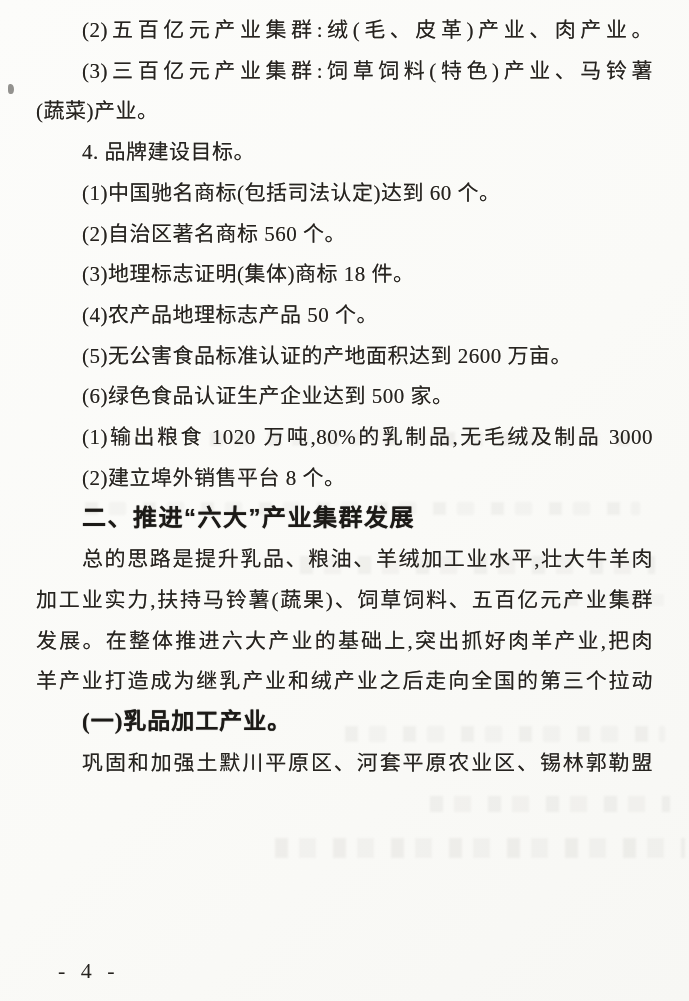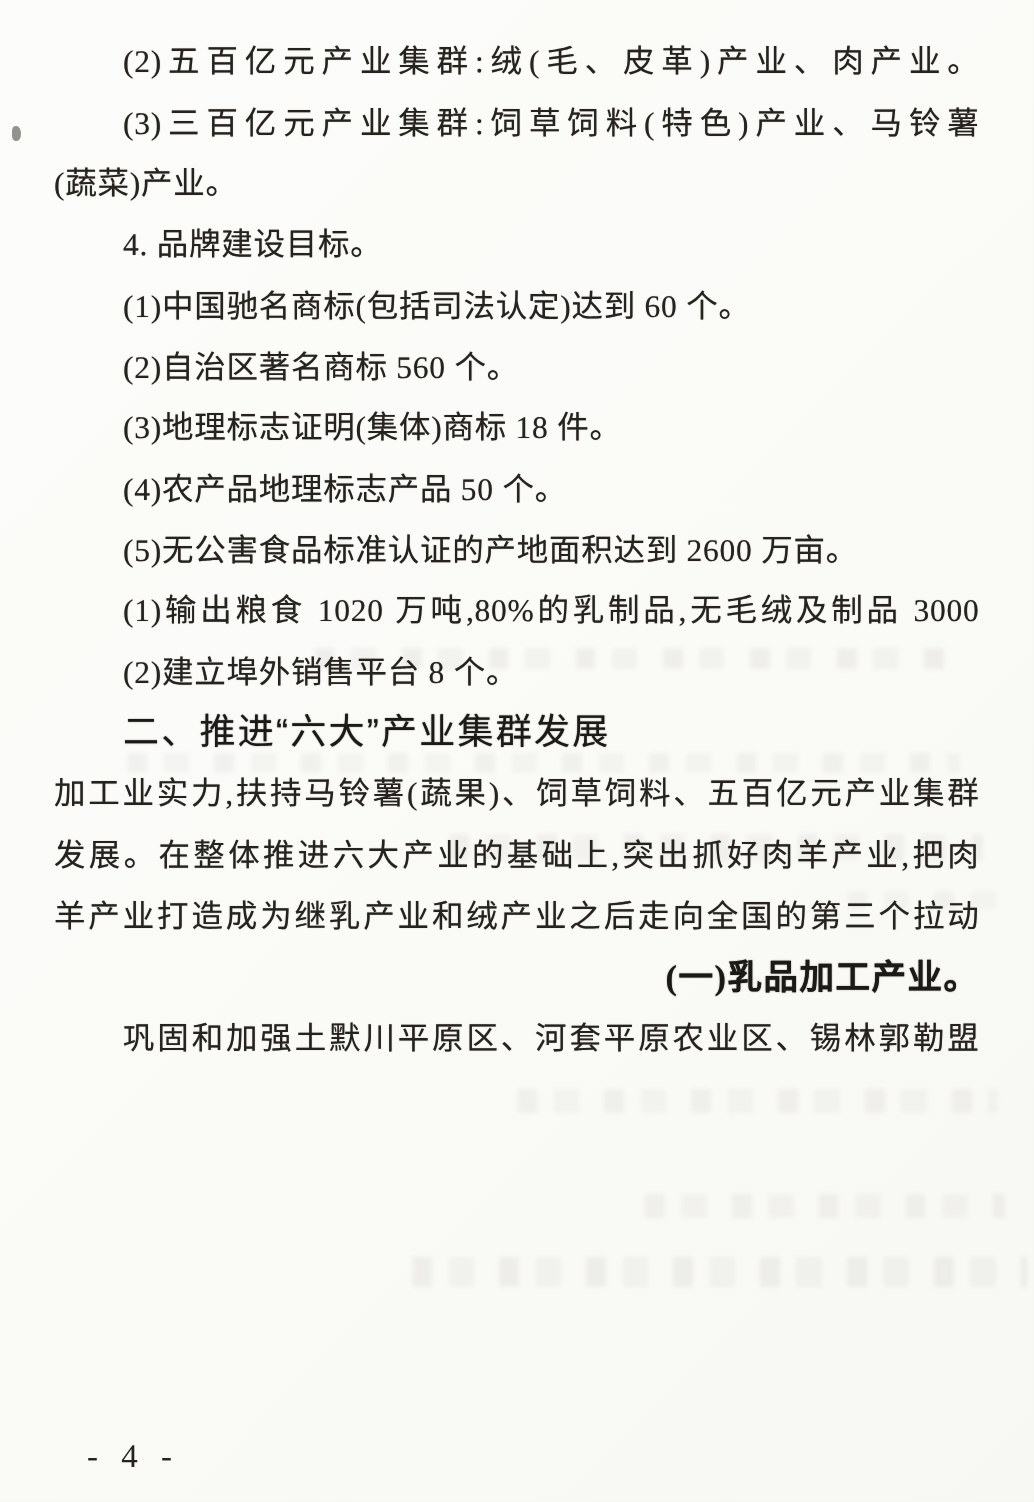--- a/index.html
+++ b/index.html
@@ -43,7 +43,7 @@
     top: 0;
     left: 36px;
     width: 617px;
-    padding-top: 21px;
+    padding-top: 10px;
   }
   .line {
     font-size: 21px;

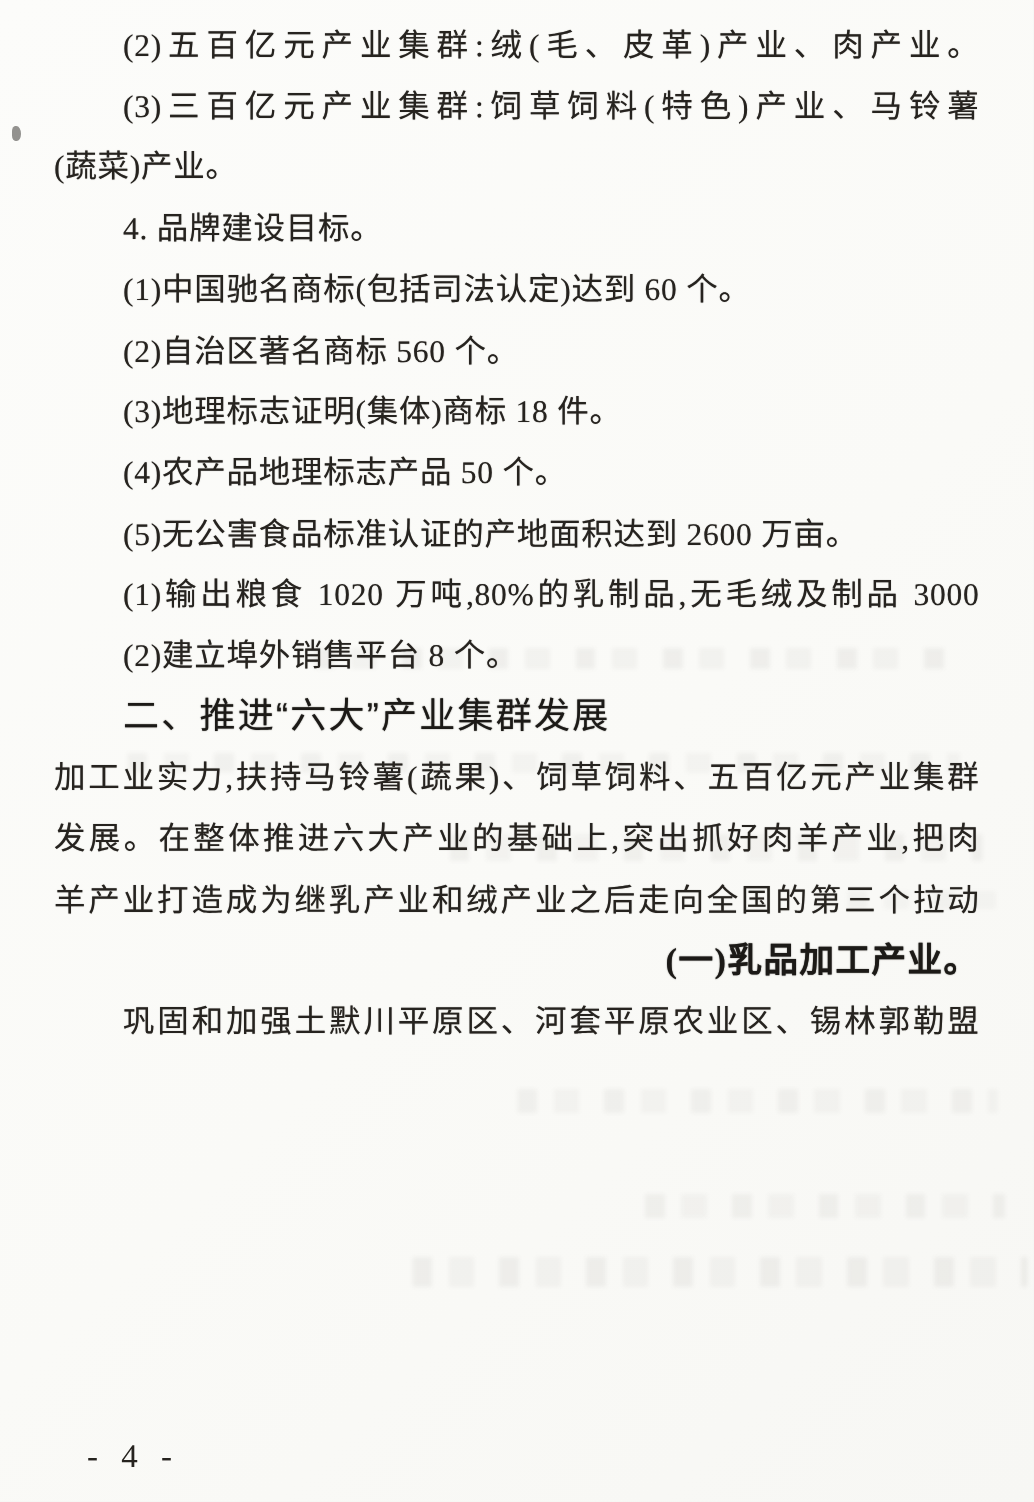--- a/index.html
+++ b/index.html
@@ -107,6 +107,7 @@
     <div class="line indent">(3)地理标志证明(集体)商标 18 件。</div>
     <div class="line indent">(4)农产品地理标志产品 50 个。</div>
     <div class="line indent">(5)无公害食品标准认证的产地面积达到 2600 万亩。</div>
+    <div class="line indent">(6)绿色食品认证生产企业达到 500 家。</div>
     <div class="line indent full">(1)输出粮食 1020 万吨,80%的乳制品,无毛绒及制品 3000</div>
     <div class="line indent">(2)建立埠外销售平台 8 个。</div>
     <div class="line indent heading">二、推进“六大”产业集群发展</div>

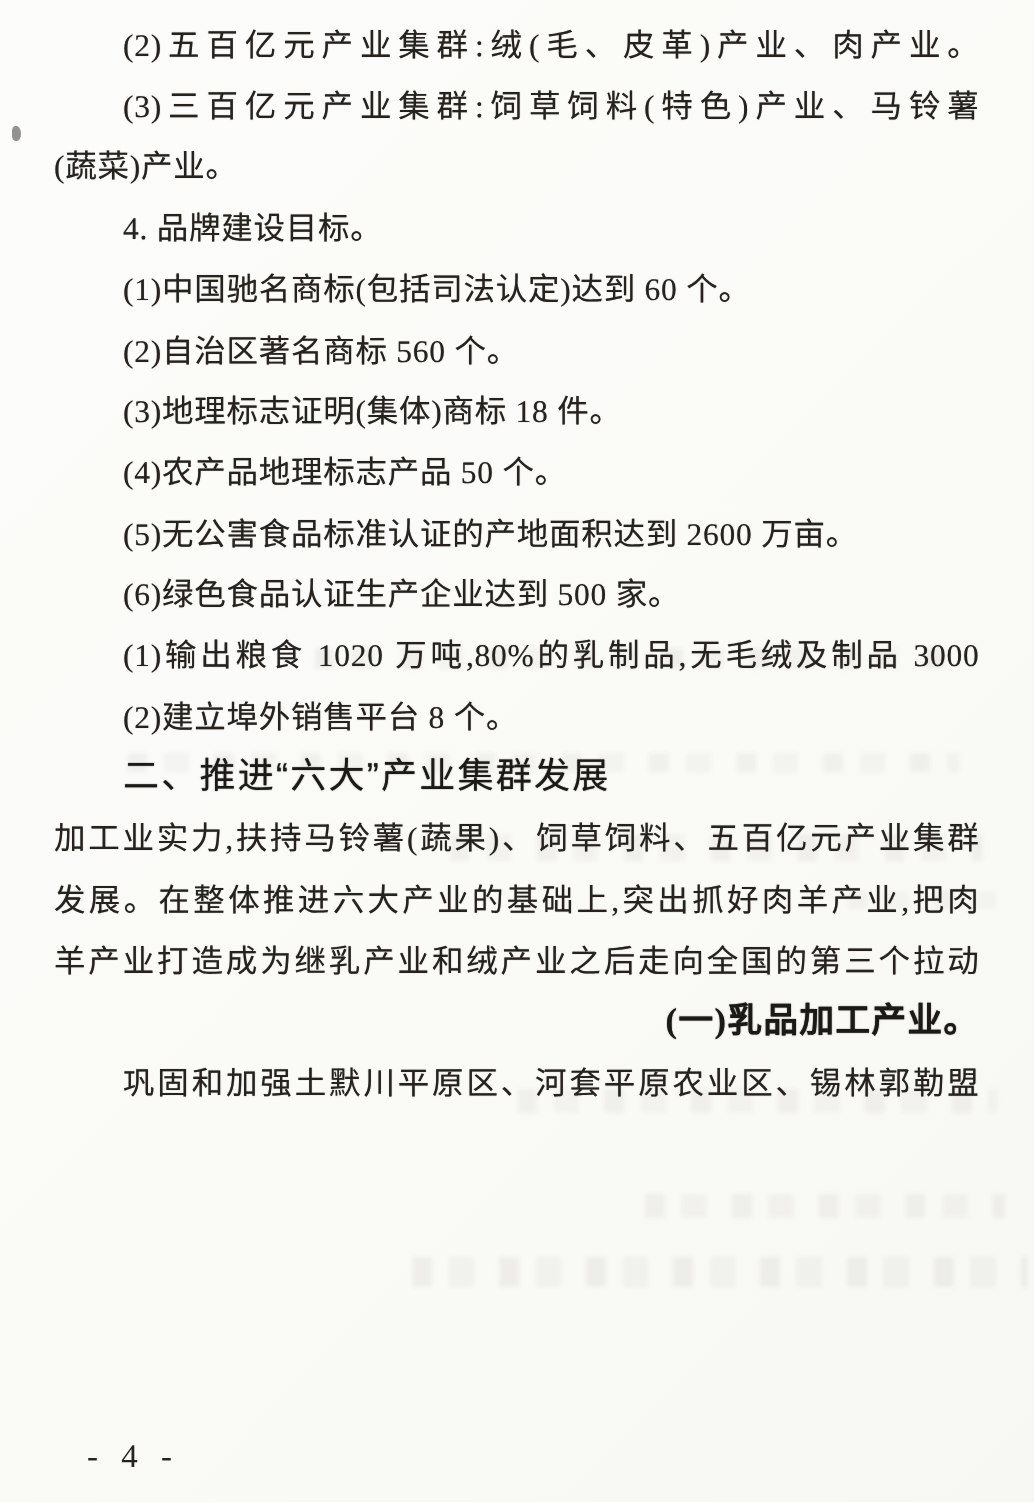--- a/index.html
+++ b/index.html
@@ -60,7 +60,7 @@
   }
   .heading {
     font-family: "Liberation Sans", "DejaVu Sans", sans-serif;
-    font-weight: 400;
+    font-weight: 700;
     font-size: 24px;
     letter-spacing: 1.5px;
     color: #1c1a17;

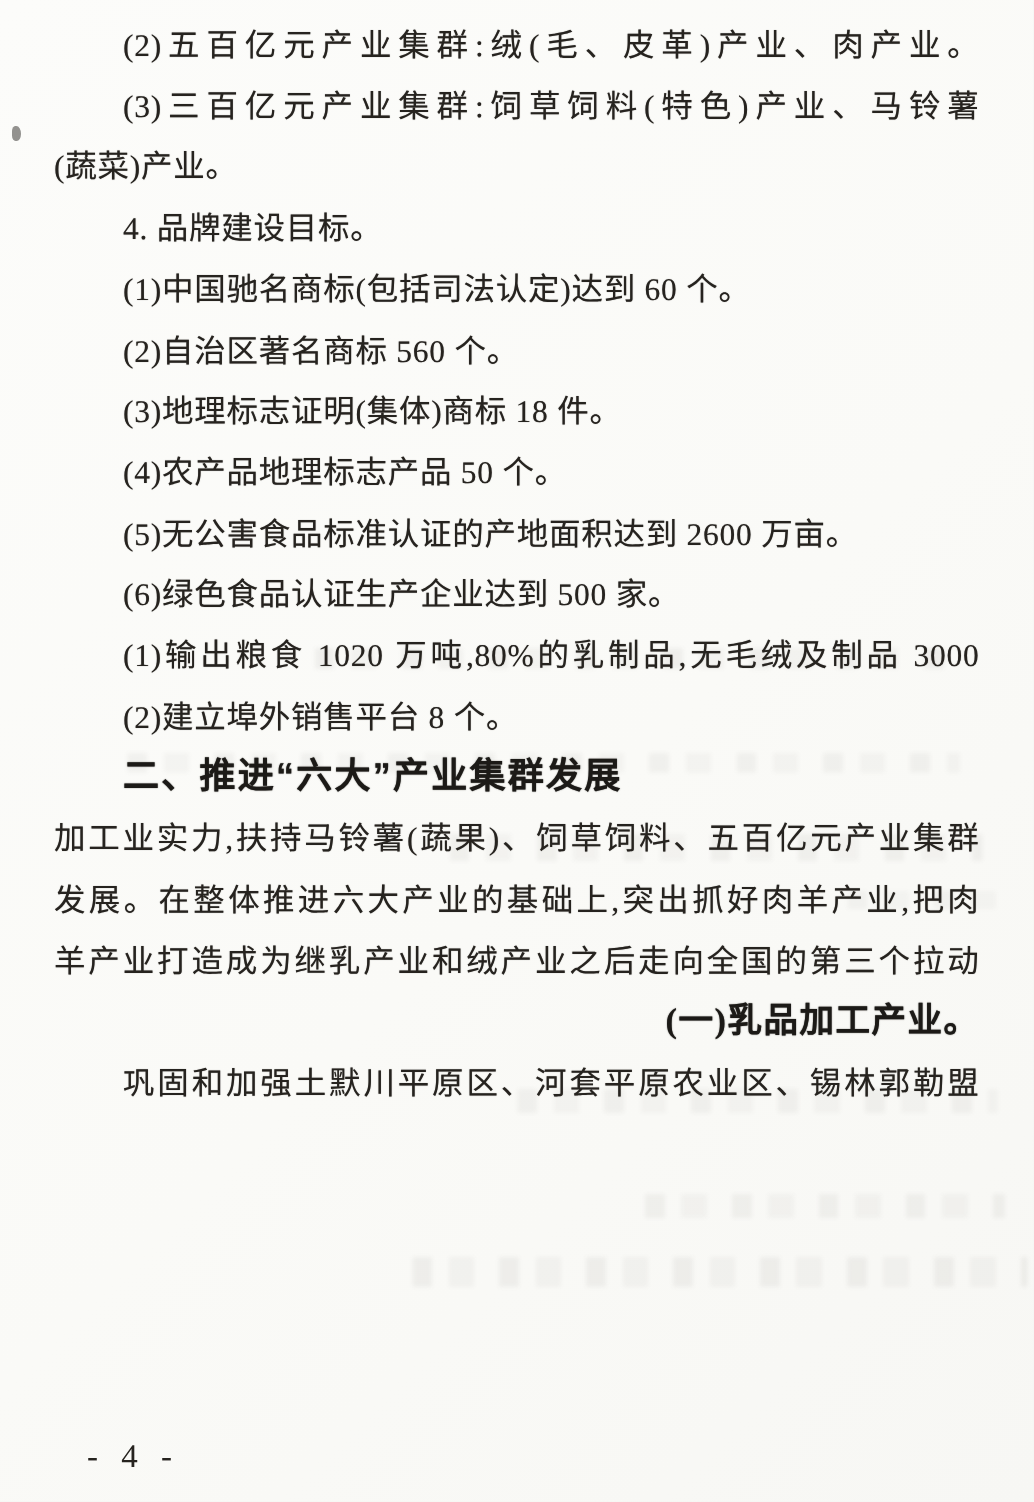--- a/index.html
+++ b/index.html
@@ -111,6 +111,7 @@
     <div class="line indent full">(1)输出粮食 1020 万吨,80%的乳制品,无毛绒及制品 3000</div>
     <div class="line indent">(2)建立埠外销售平台 8 个。</div>
     <div class="line indent heading">二、推进“六大”产业集群发展</div>
+    <div class="line indent full">总的思路是提升乳品、粮油、羊绒加工业水平,壮大牛羊肉</div>
     <div class="line full">加工业实力,扶持马铃薯(蔬果)、饲草饲料、五百亿元产业集群</div>
     <div class="line full">发展。在整体推进六大产业的基础上,突出抓好肉羊产业,把肉</div>
     <div class="line full">羊产业打造成为继乳产业和绒产业之后走向全国的第三个拉动</div>

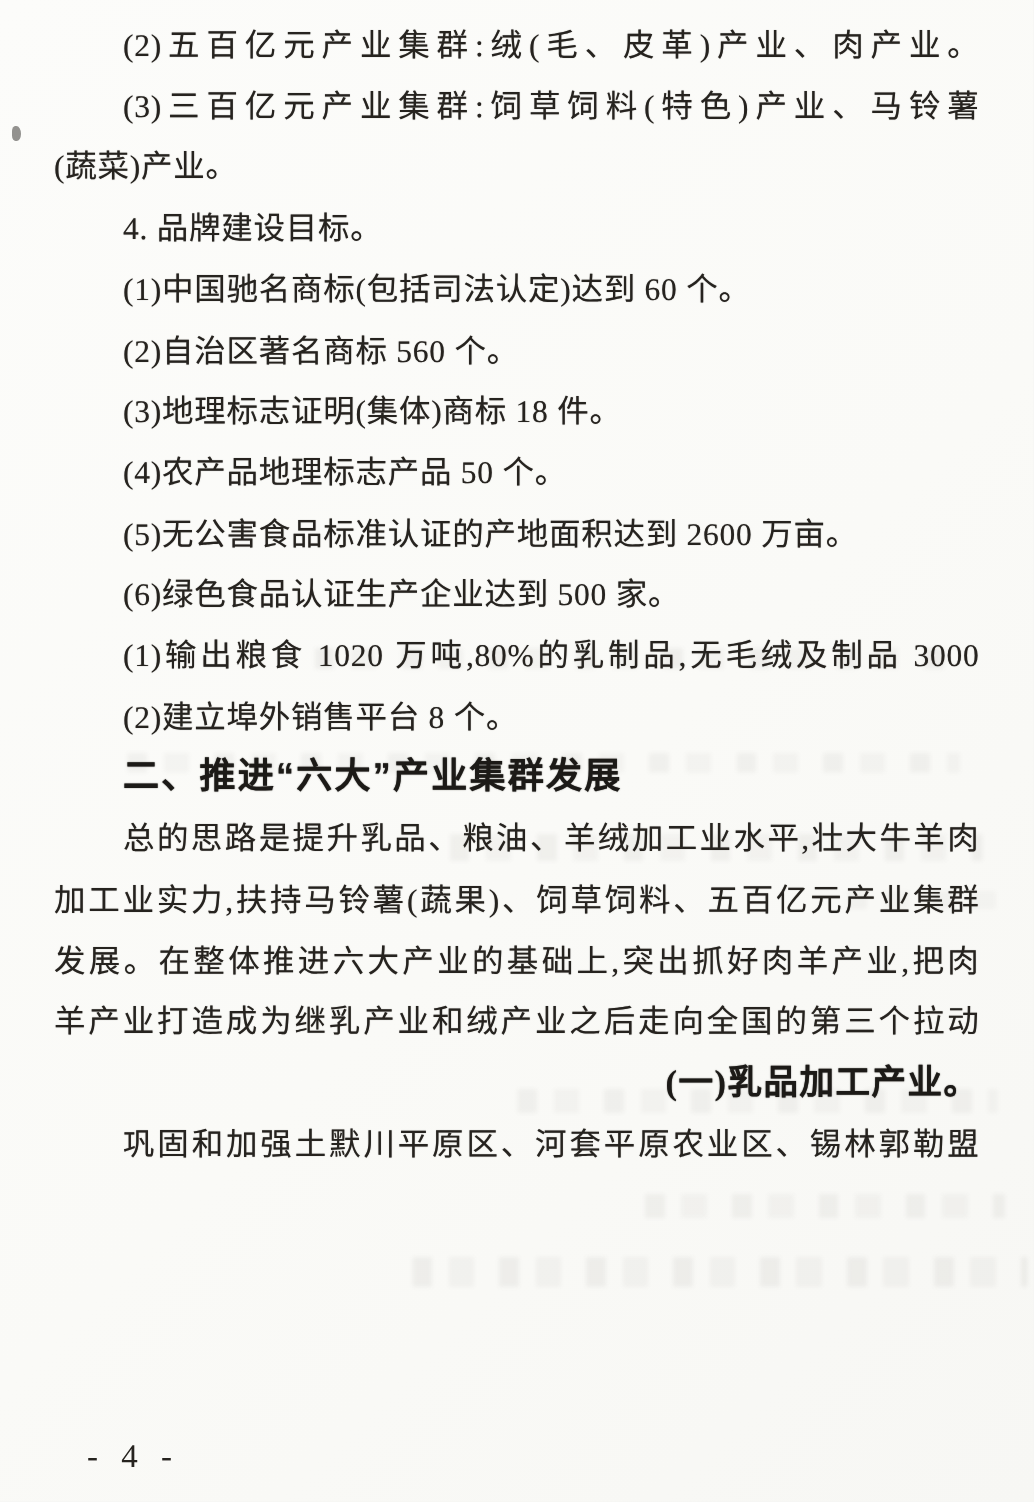--- a/index.html
+++ b/index.html
@@ -72,7 +72,6 @@
     letter-spacing: 1px;
     color: #1c1a17;
     text-shadow: 0 0 0.8px rgba(28,26,23,0.8);
-    text-align: right;
   }
   .footer {
     position: absolute;

